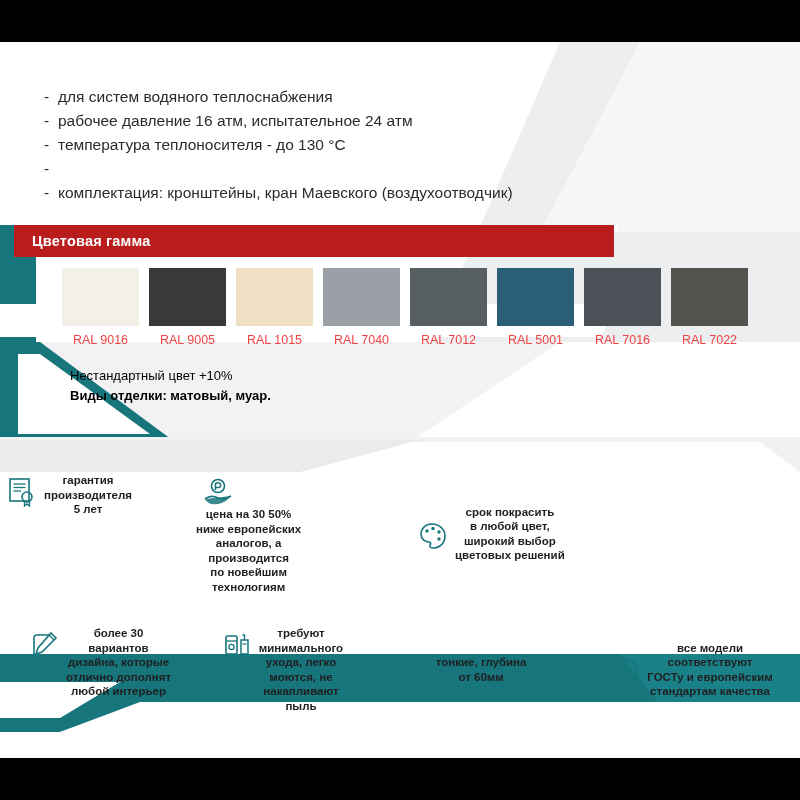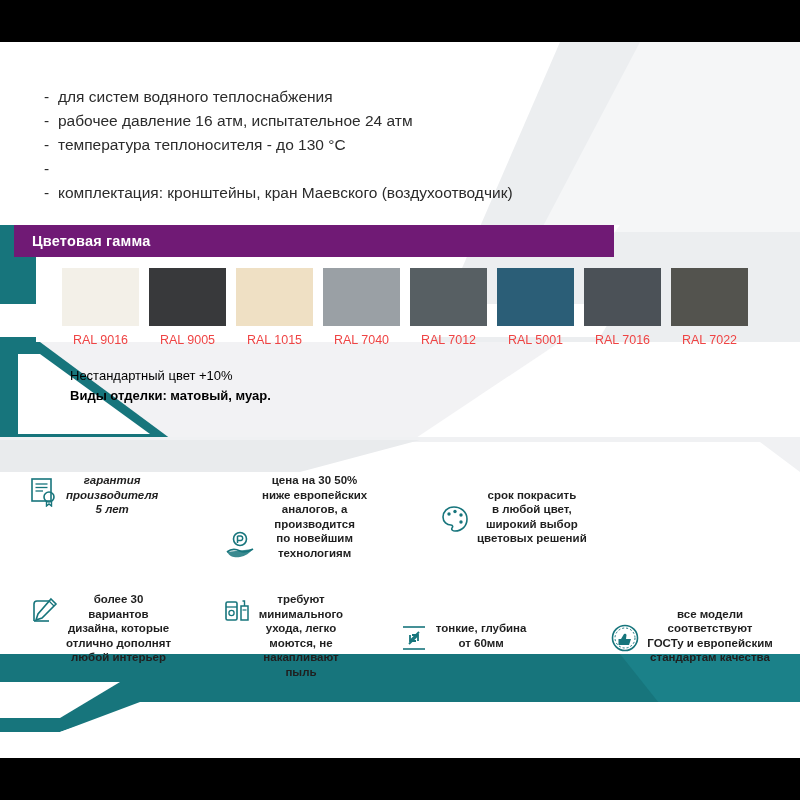--- a/index.html
+++ b/index.html
@@ -37,7 +37,7 @@
   
   .gamut-bar{
     position:absolute;left:14px;top:225px;width:600px;height:32px;
-    background:#701a75;
+    background:#b91c1c;
     display:flex;align-items:center;
   }
   .gamut-bar .title{

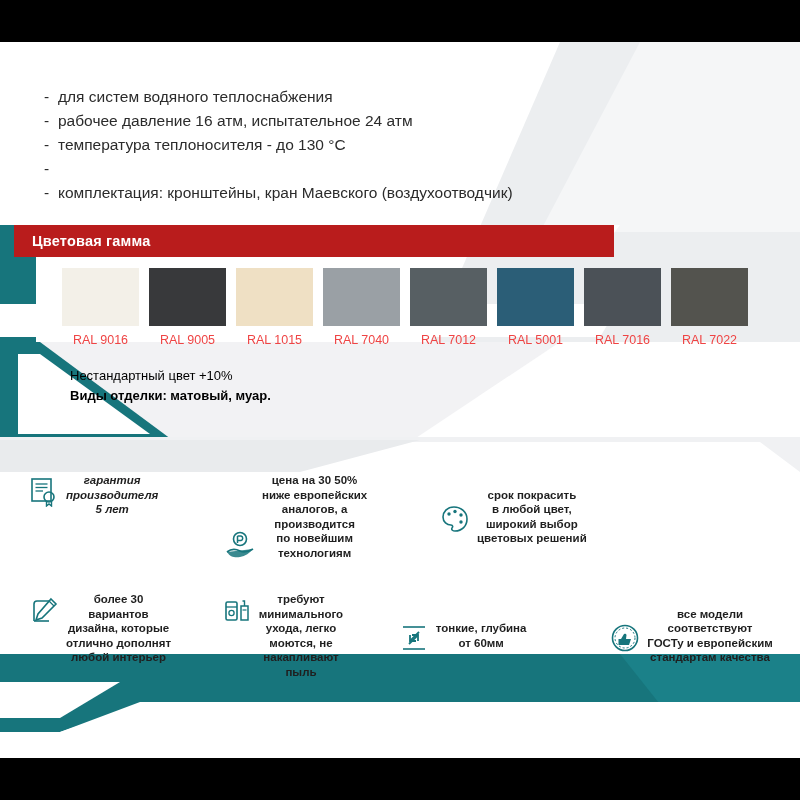--- a/index.html
+++ b/index.html
@@ -180,7 +180,7 @@
 
     <div class="frow" style="padding:18px 0 0 0;">
 
-      <div class="feat" style="width:196px;padding-left:22px;font-style:italic;">
+      <div class="feat" style="width:196px;">
         <div class="ico">
           <svg class="ic" width="30" height="30" viewBox="0 0 30 30">
             <rect x="3" y="2" width="19" height="22" fill="none" stroke="#17757c" stroke-width="1.6"></rect>

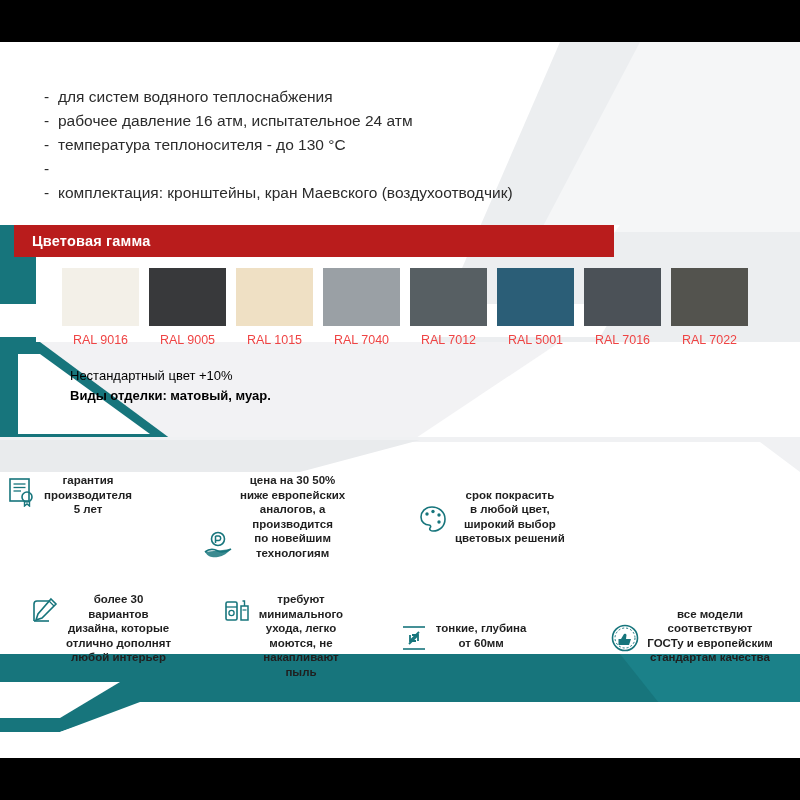--- a/index.html
+++ b/index.html
@@ -199,7 +199,7 @@
       </div>
 
 
-      <div class="feat" style="width:215px;align-items:flex-end;">
+      <div class="feat" style="width:215px;align-items:flex-start;flex-direction:column;">
         <div class="ico">
           <svg class="ic" width="32" height="30" viewBox="0 0 32 30">
             <circle cx="16" cy="9" r="6.5" fill="none" stroke="#17757c" stroke-width="1.6"></circle>

